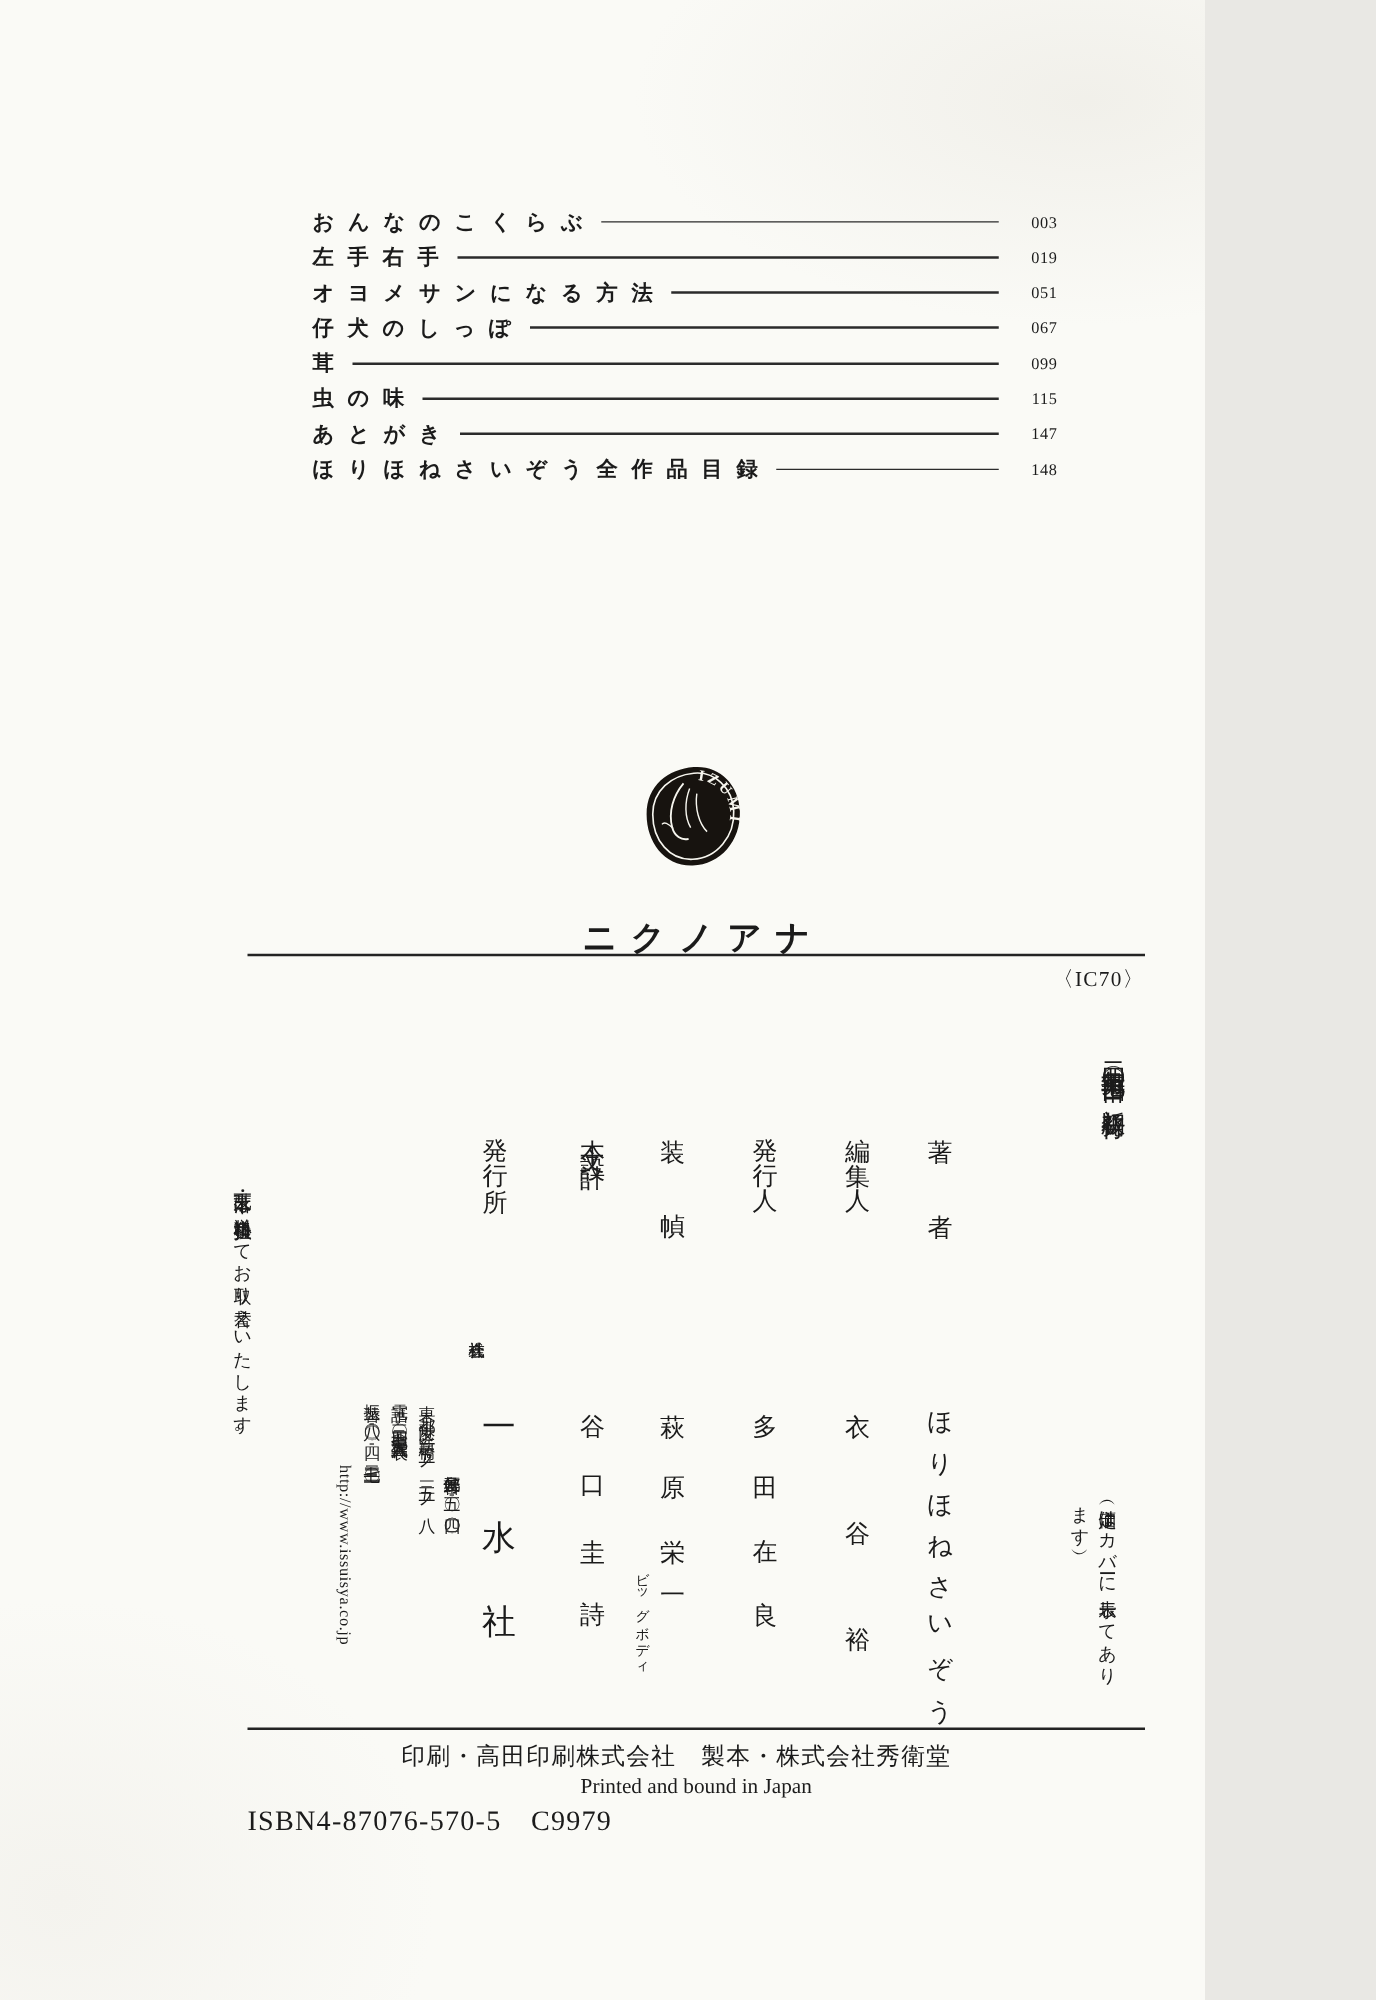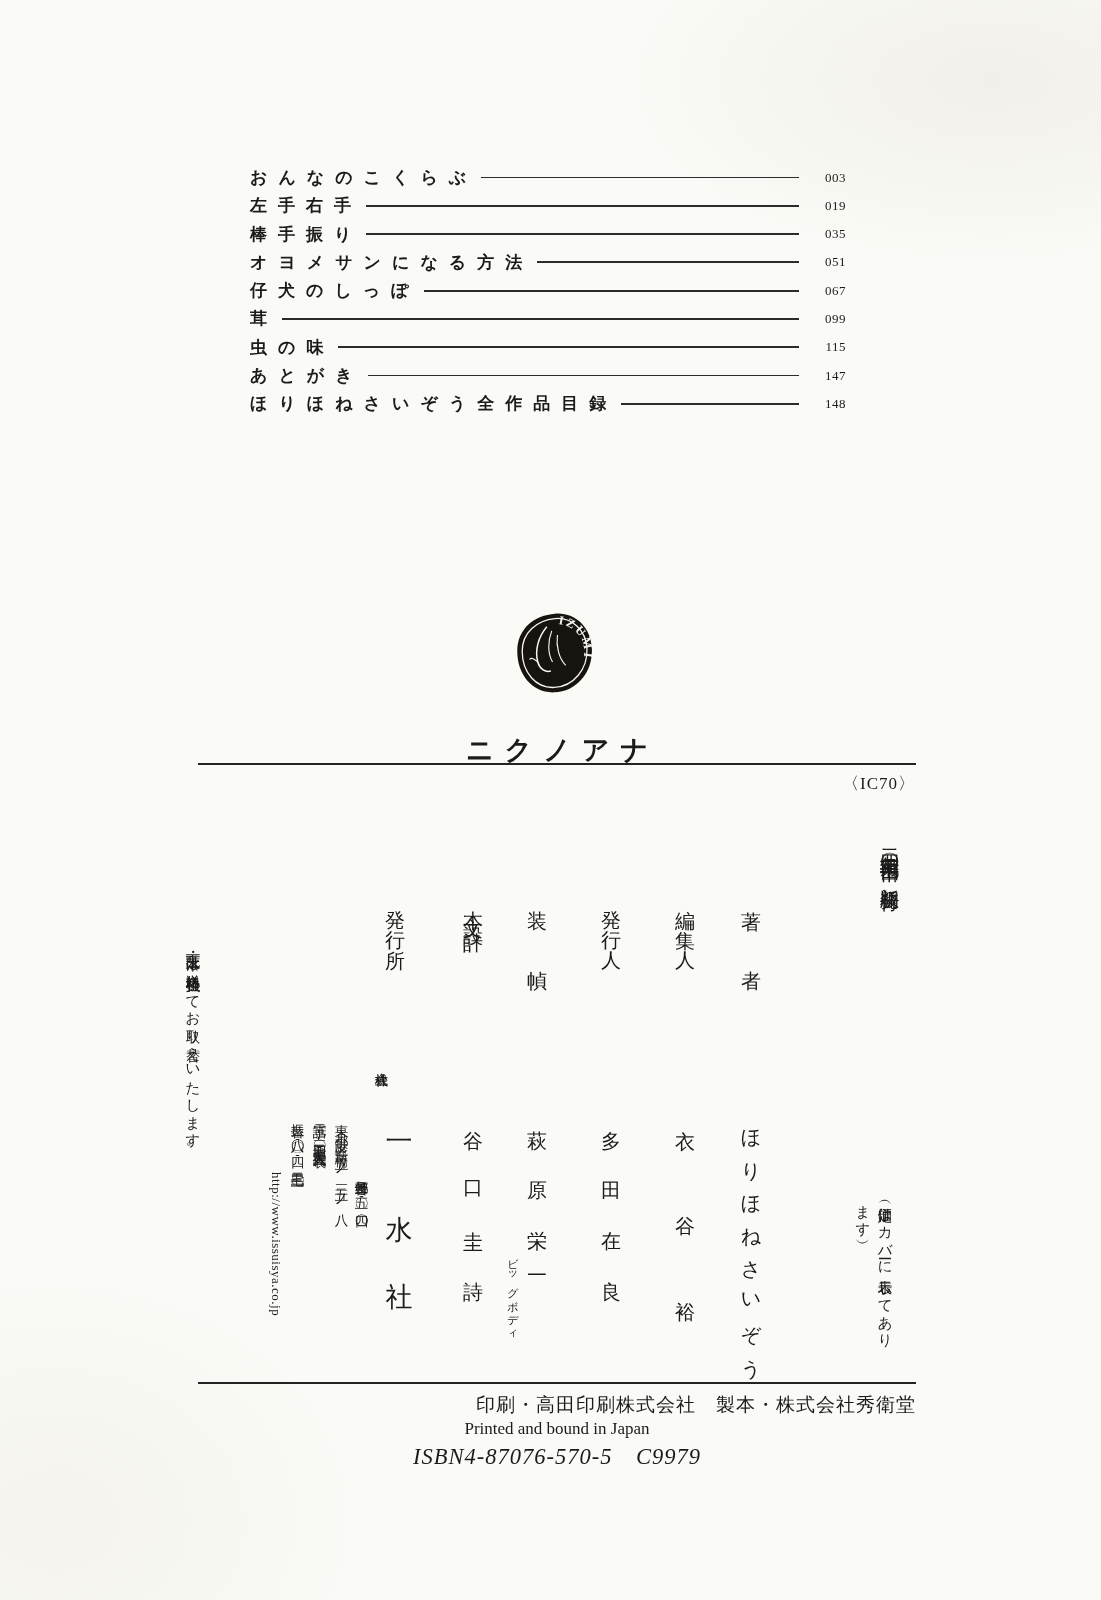--- a/index.html
+++ b/index.html
@@ -5,7 +5,7 @@
   html,body { margin:0; padding:0; }
   body { width:1101px; height:1600px; background:#e9e8e4; }
   .page {
-    position:relative; width:1101px; height:1600px; overflow:hidden;
+    position:relative; width:964px; height:1600px; overflow:hidden;
     background:
       radial-gradient(ellipse 600px 300px at 90% 5%, rgba(235,233,226,.6) 0, rgba(0,0,0,0) 60%),
       radial-gradient(ellipse 500px 400px at 5% 95%, rgba(238,236,230,.5) 0, rgba(0,0,0,0) 60%),

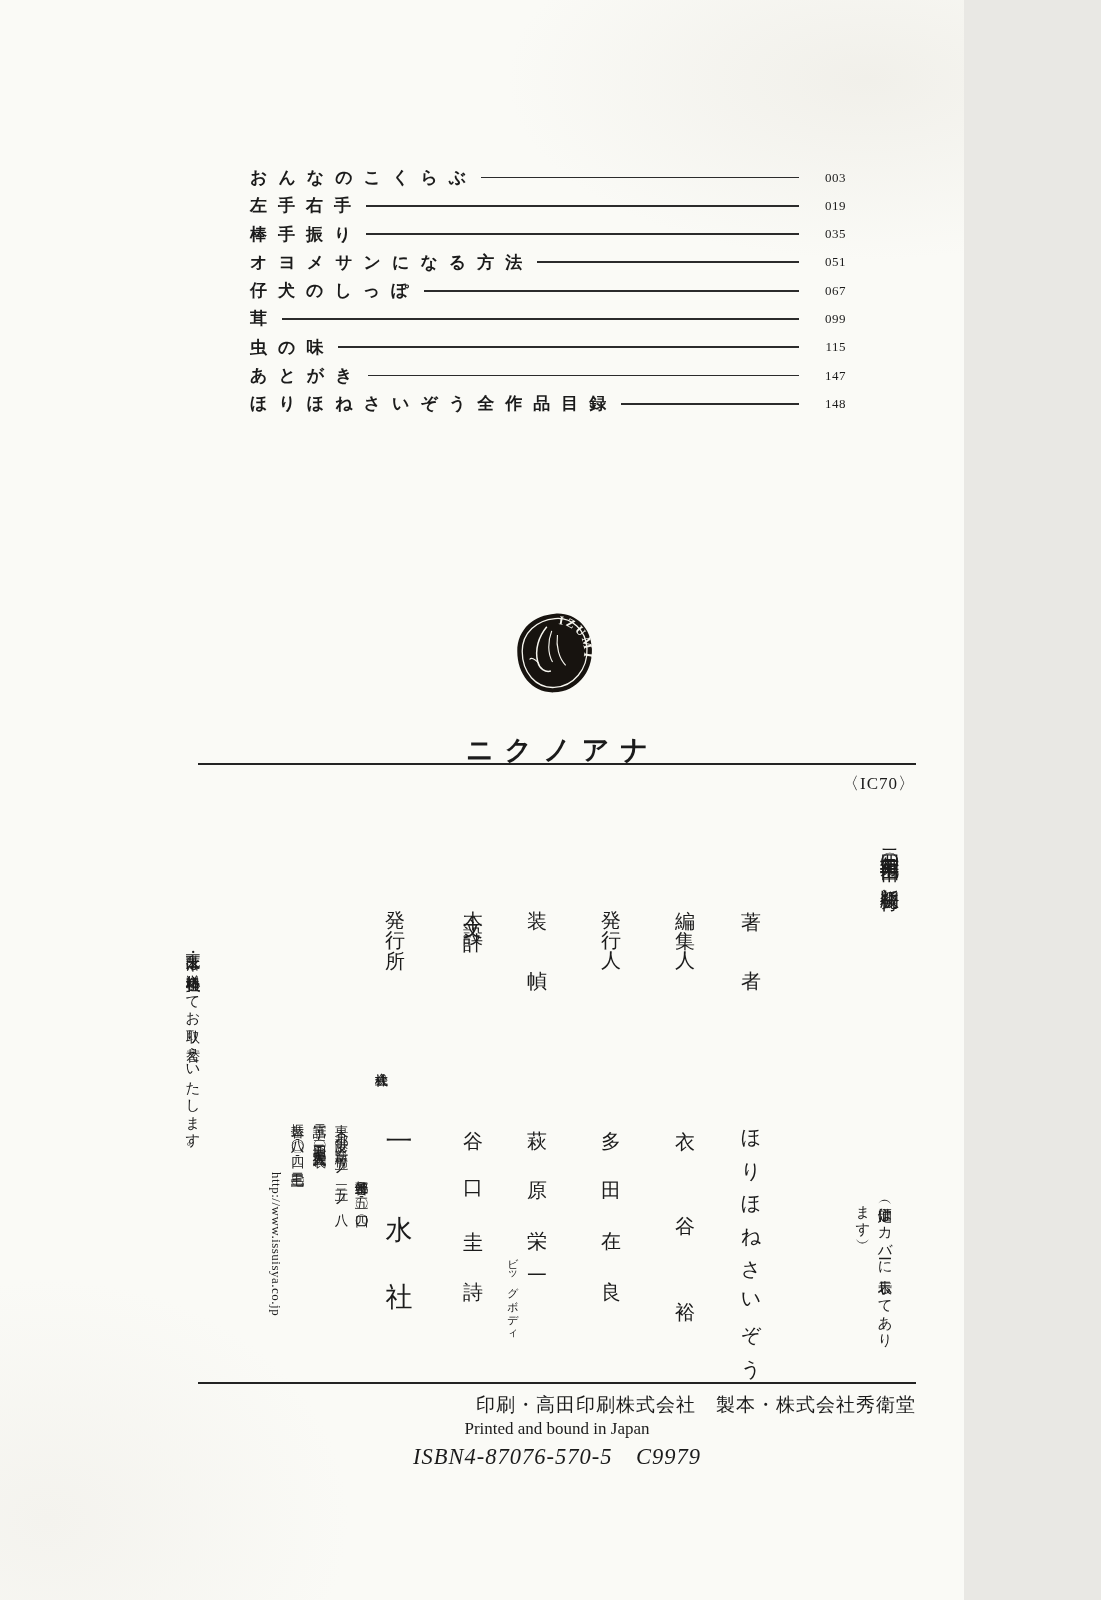--- a/index.html
+++ b/index.html
@@ -92,11 +92,6 @@
       <span class="toc-title">左手右手</span>
       <span class="toc-leader"></span>
       <span class="toc-page">019</span>
-    </div>
-    <div class="toc-row">
-      <span class="toc-title">棒手振り</span>
-      <span class="toc-leader"></span>
-      <span class="toc-page">035</span>
     </div>
     <div class="toc-row">
       <span class="toc-title">オヨメサンになる方法</span>

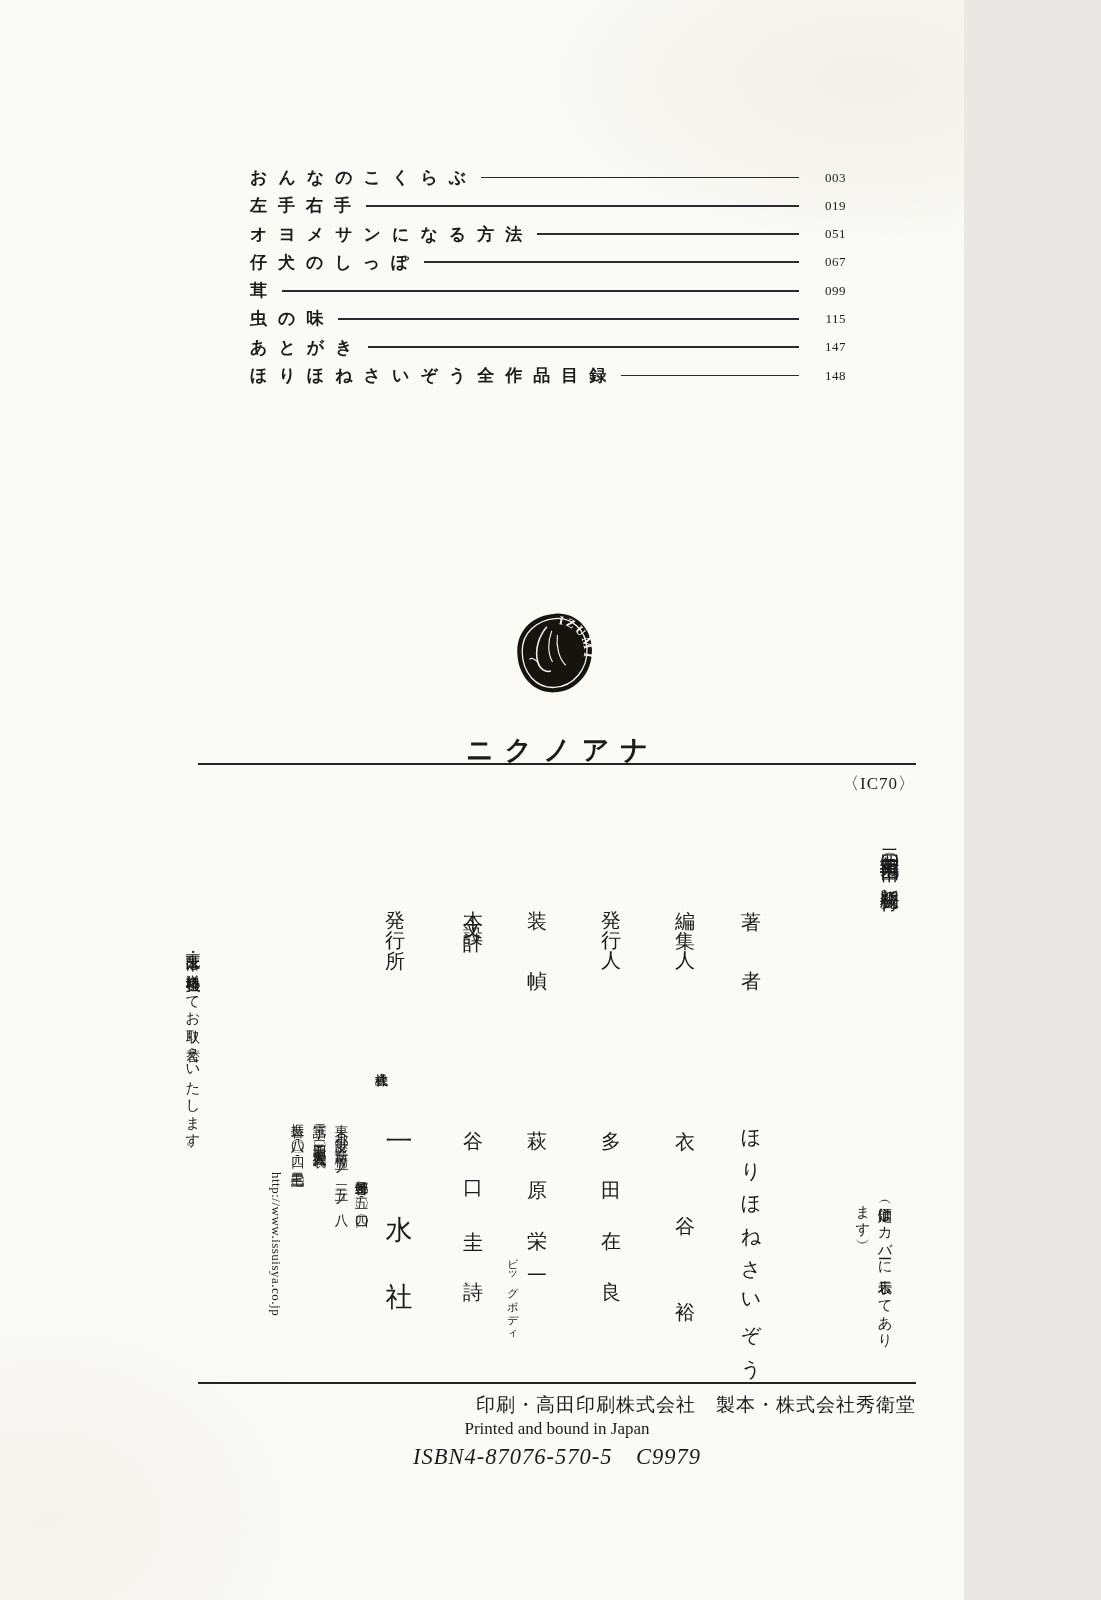--- a/index.html
+++ b/index.html
@@ -73,7 +73,7 @@
 
   
   .rule-bottom { position:absolute; left:198px; top:1382px; width:718px; height:2px; background:#232323; }
-  .printer-line { position:absolute; left:198px; top:1392px; width:718px; text-align:right; font-size:19px; letter-spacing:1px; }
+  .printer-line { position:absolute; left:182px; top:1392px; width:718px; text-align:center; font-size:19px; letter-spacing:1px; }
   .printed-in   { position:absolute; left:198px; top:1419px; width:718px; text-align:center; font-size:17px; }
   .isbn-line    { position:absolute; left:198px; top:1441px; width:718px; text-align:center; font-size:22.5px; letter-spacing:1px;font-style:italic; }
 </style>

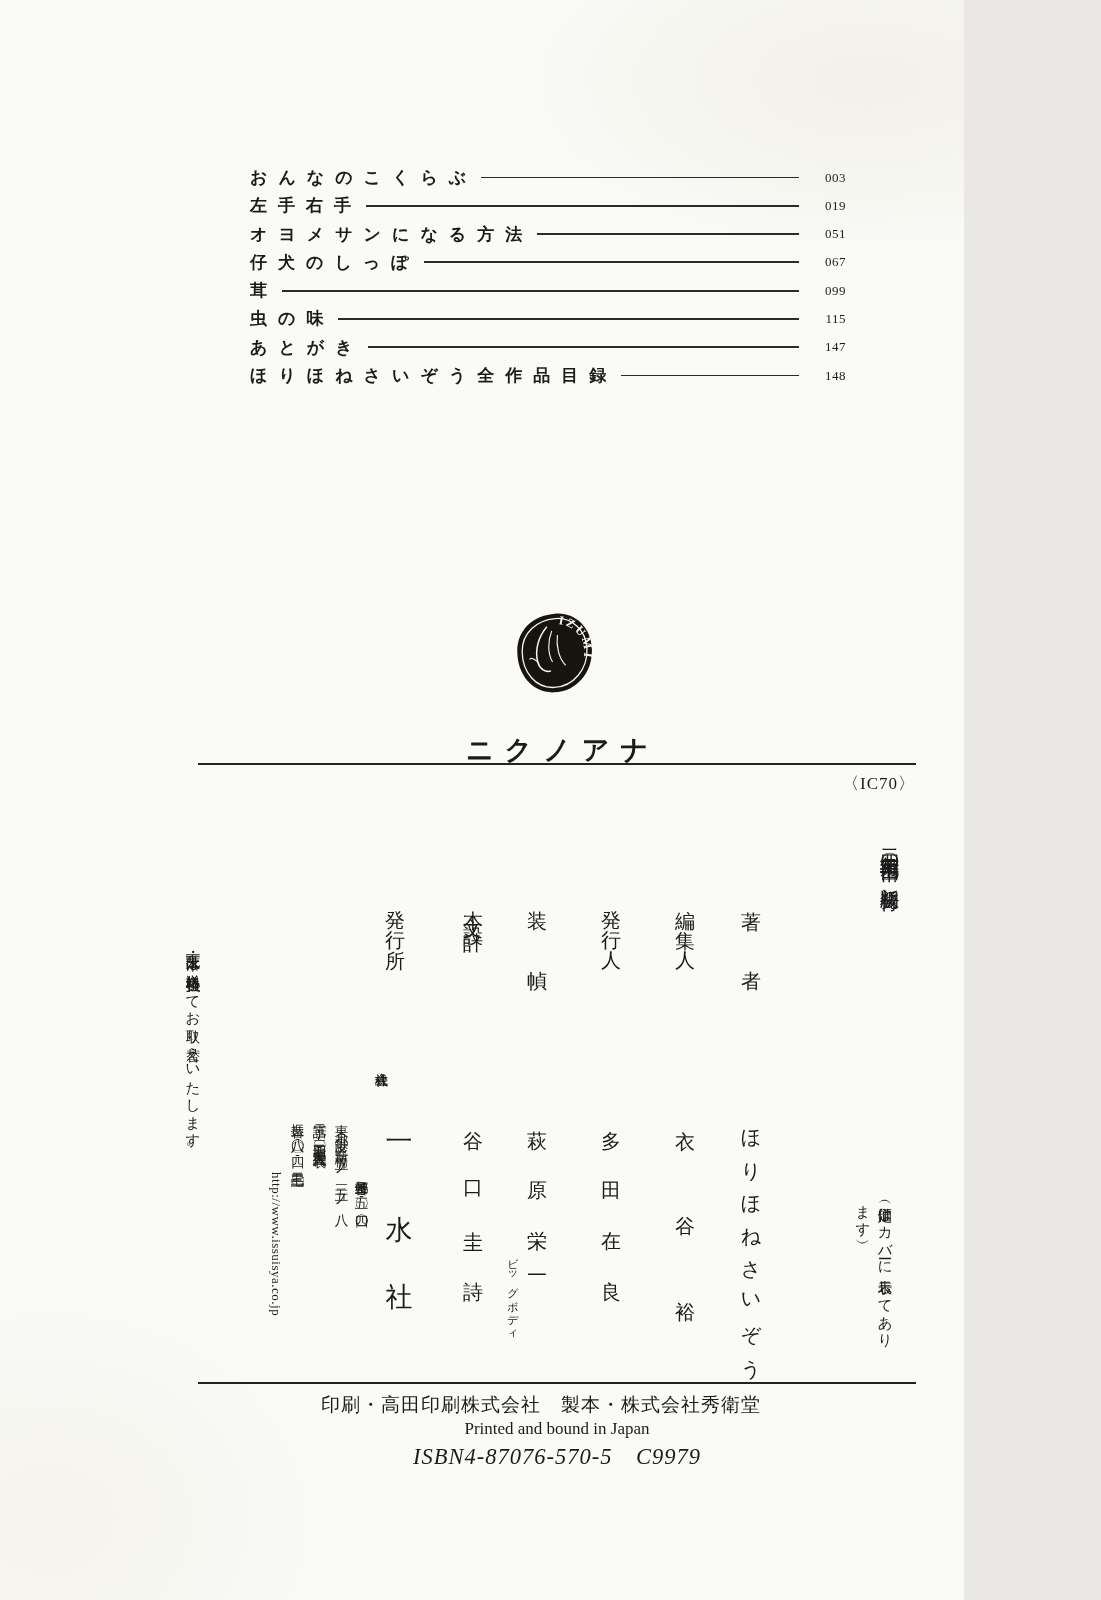--- a/index.html
+++ b/index.html
@@ -75,7 +75,7 @@
   .rule-bottom { position:absolute; left:198px; top:1382px; width:718px; height:2px; background:#232323; }
   .printer-line { position:absolute; left:182px; top:1392px; width:718px; text-align:center; font-size:19px; letter-spacing:1px; }
   .printed-in   { position:absolute; left:198px; top:1419px; width:718px; text-align:center; font-size:17px; }
-  .isbn-line    { position:absolute; left:198px; top:1441px; width:718px; text-align:center; font-size:22.5px; letter-spacing:1px;font-style:italic; }
+  .isbn-line    { position:absolute; left:198px; top:1441px; width:718px; font-size:22.5px; letter-spacing:1px; }
 </style>
 </head>
 <body>

